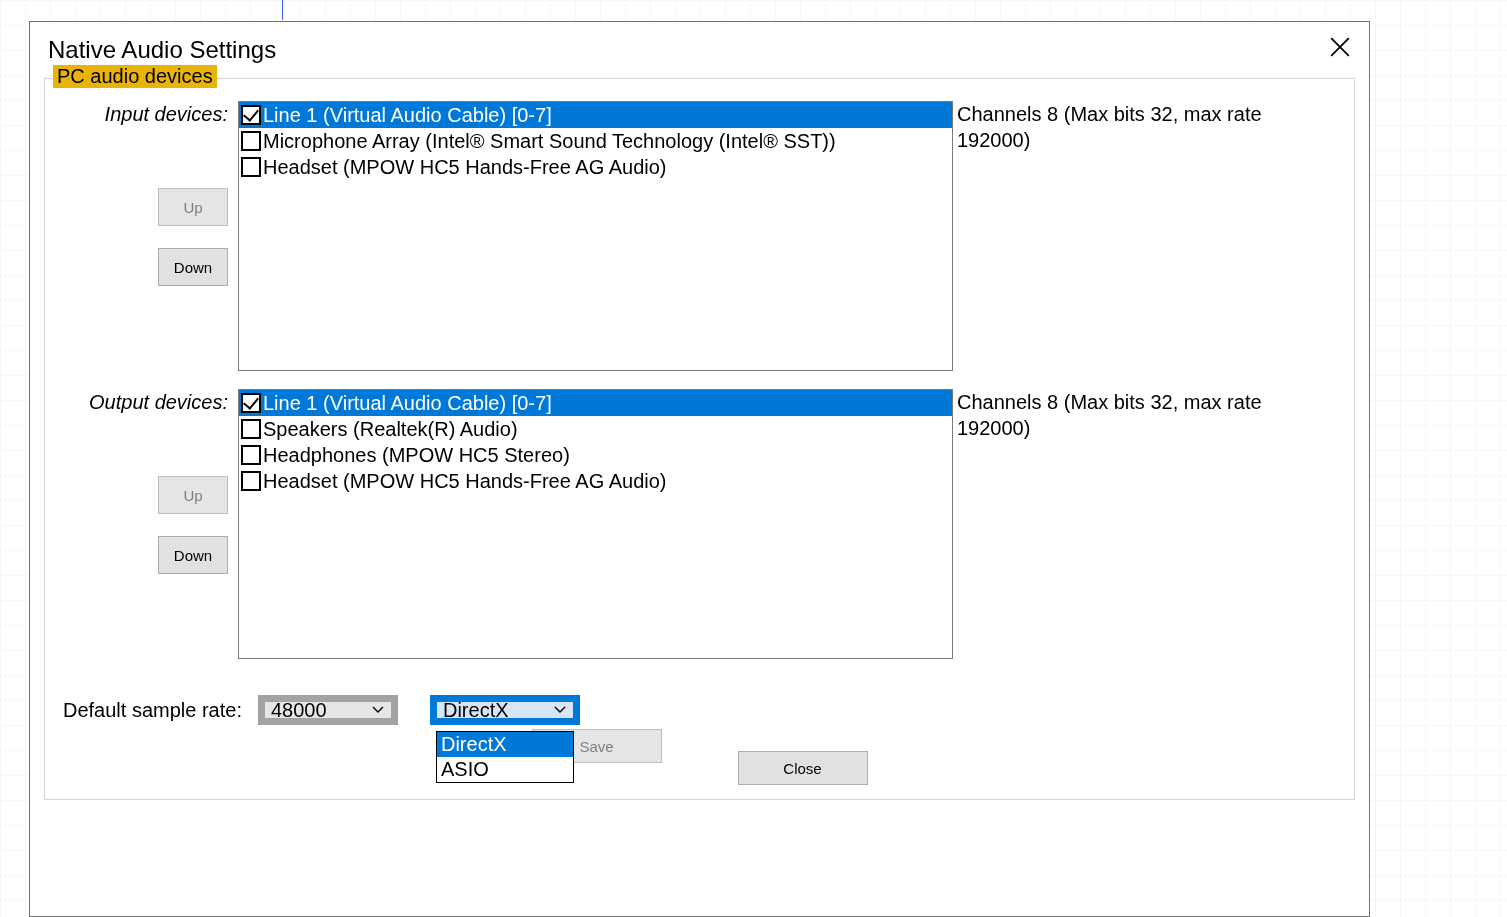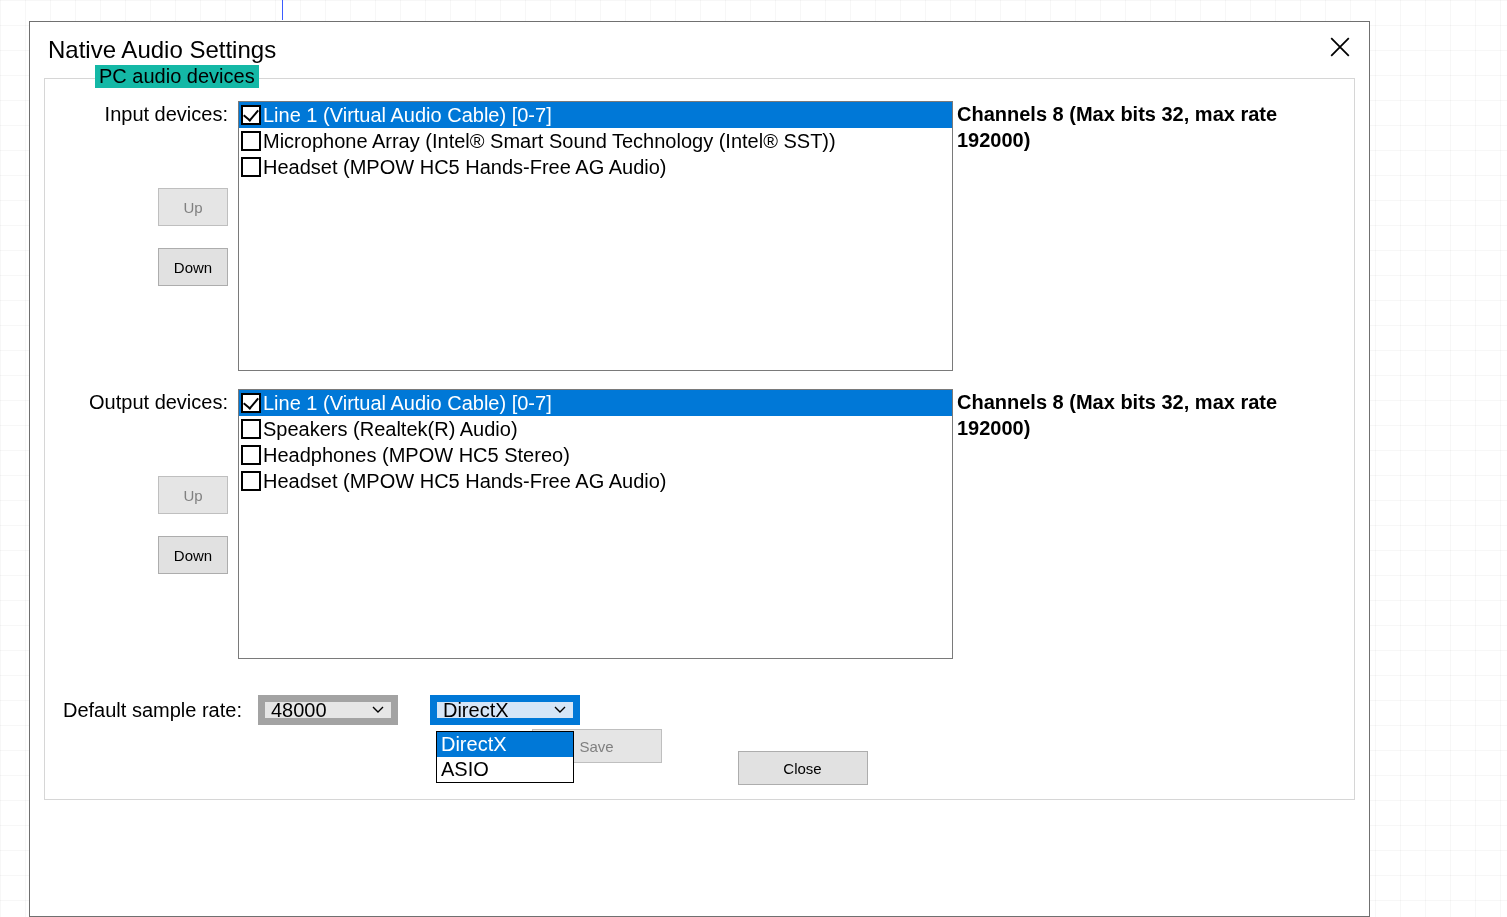--- a/index.html
+++ b/index.html
@@ -80,10 +80,9 @@
     position: absolute;
     top: -14px;
     left: 8px;
-    background: #14b8a6;
+    background: #eab308;
     padding: 0 4px;
     font-size: 20px;
-    margin-left: 42px;
   }
 
   .row {

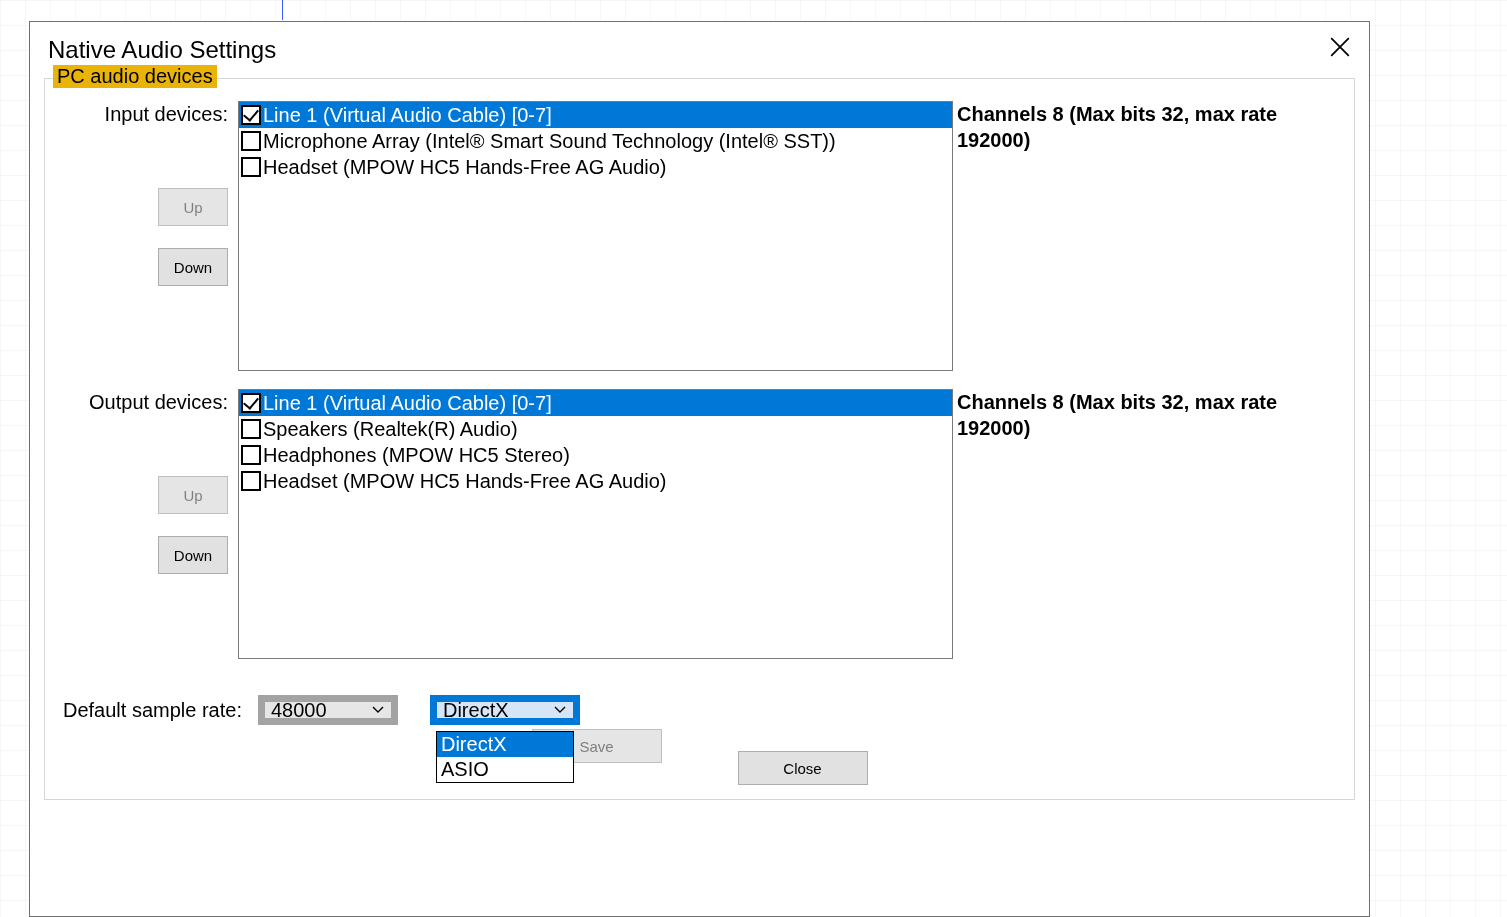--- a/index.html
+++ b/index.html
@@ -102,6 +102,7 @@
     text-align: right;
     padding-top: 2px;
     padding-bottom: 62px;
+    font-style: italic;
   }
   .btn {
     display: inline-flex;

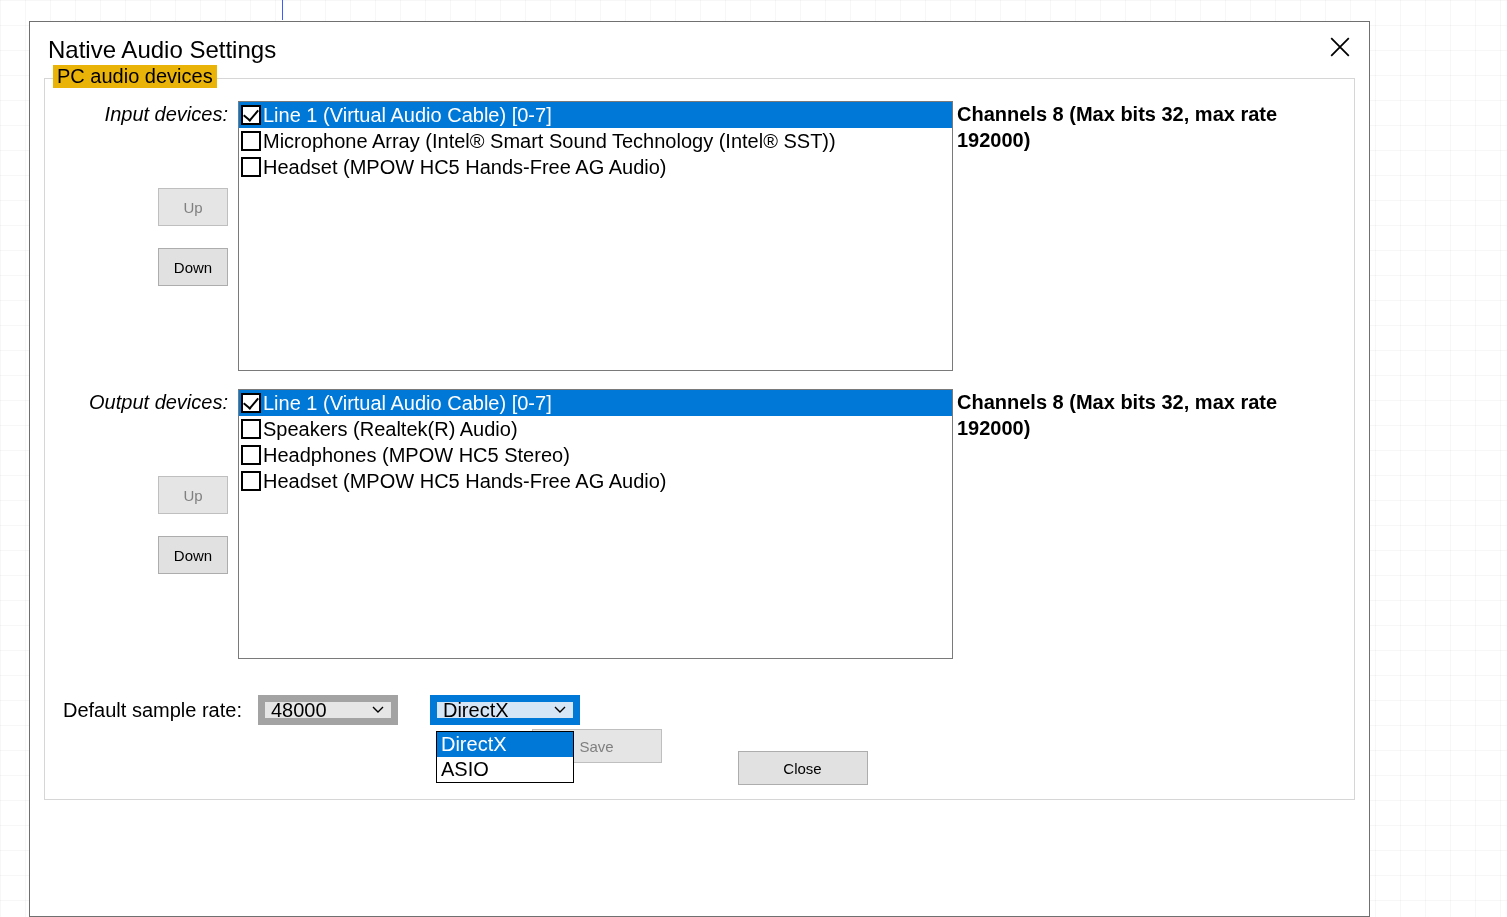--- a/index.html
+++ b/index.html
@@ -168,7 +168,6 @@
     margin-left: 4px;
     width: 370px;
     line-height: 1.3;
-    font-weight: bold;
   }
 
   .bottom-row {

